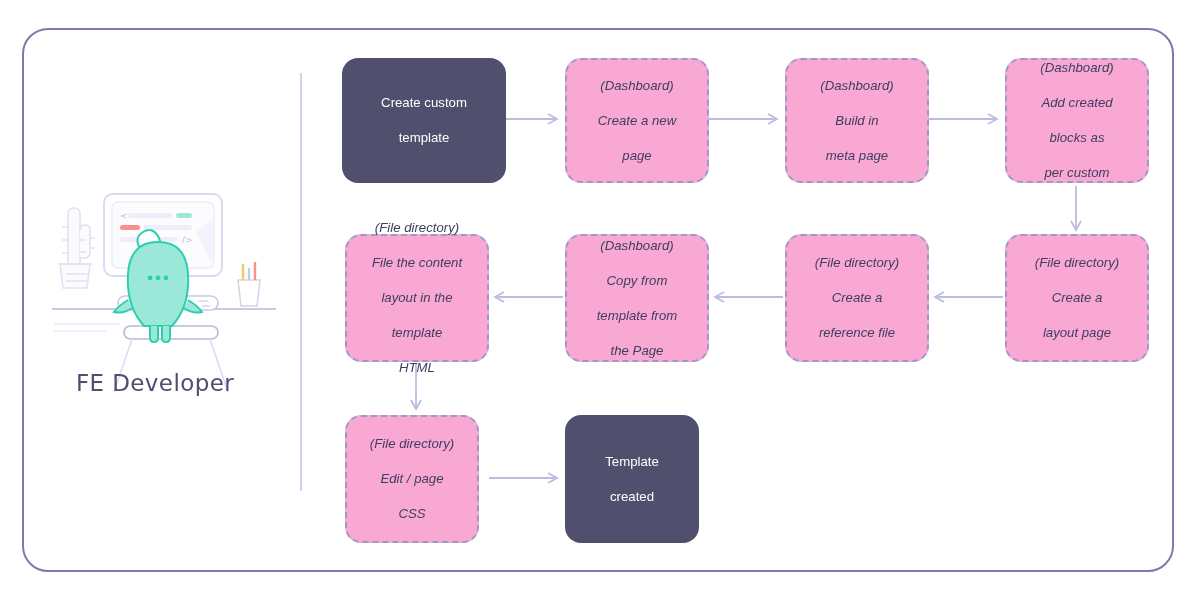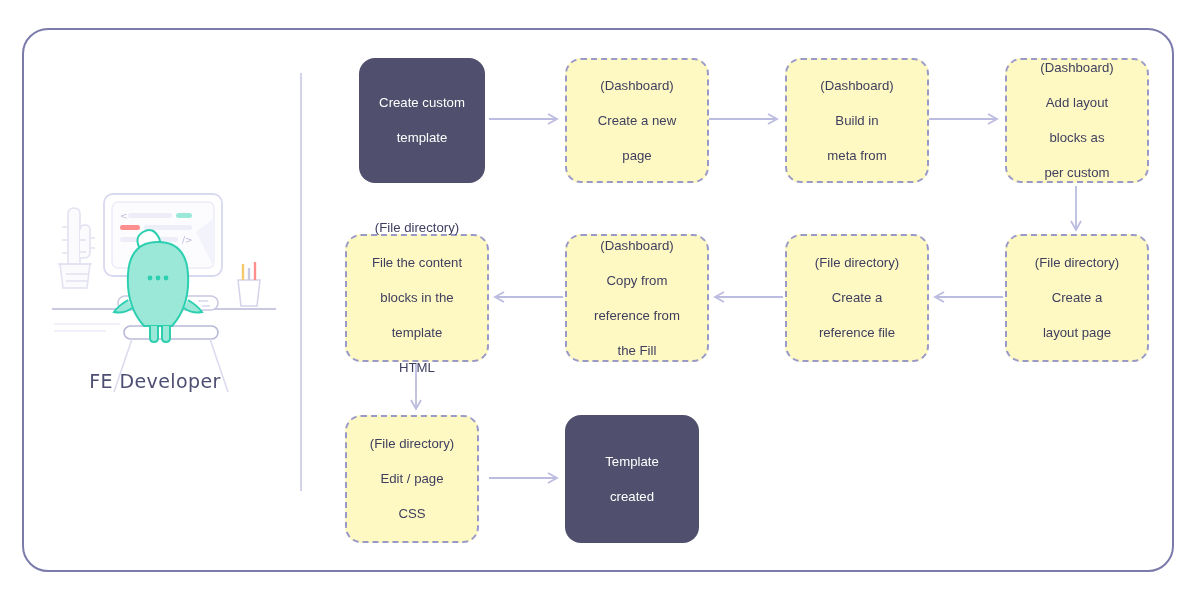--- a/index.html
+++ b/index.html
@@ -80,10 +80,11 @@
     border-radius: 16px;
   }
   .node-dashed {
-    background: #fef9c3;
+    background: #f9a8d4;
     color: #3e3e5e;
     border: 2px dashed #9a9ac8;
     border-radius: 16px;
+    font-style: italic;
   }
   .node span { display: block; padding: 0 6px; }
 

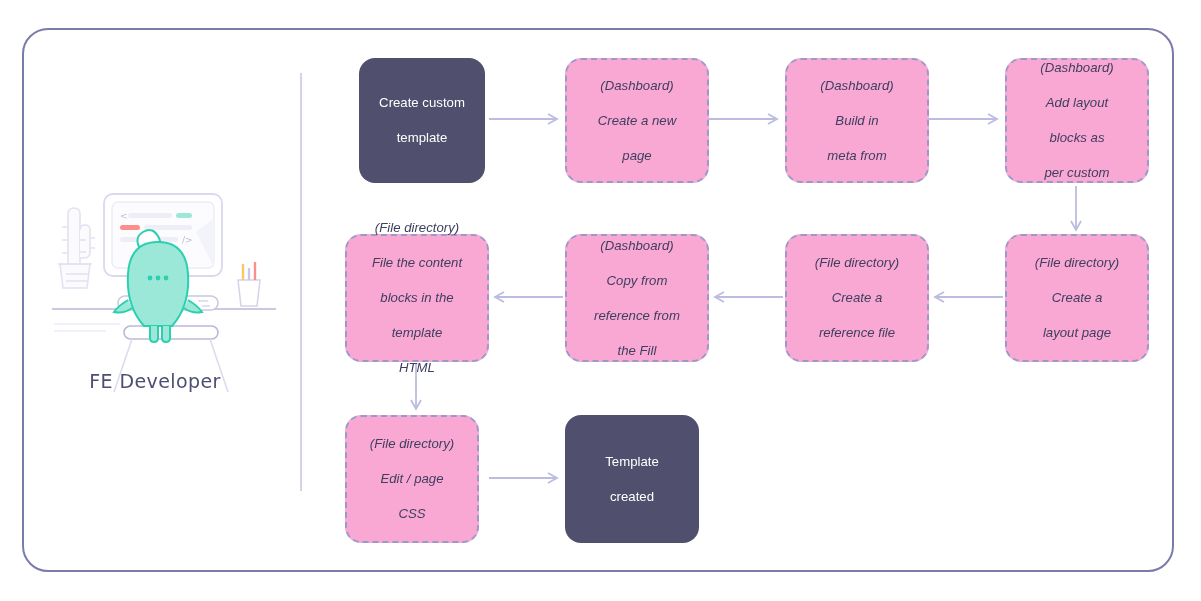--- a/index.html
+++ b/index.html
@@ -217,7 +217,7 @@
       </svg>
   </div>
 
-  <div class="node node-solid" style="left:359px; top:58px; width:126px; height:125px;">
+  <div class="node node-solid" style="left:342px; top:58px; width:164px; height:125px;">
     <span>
       <span>Create custom</span><br>
       <span>template</span>

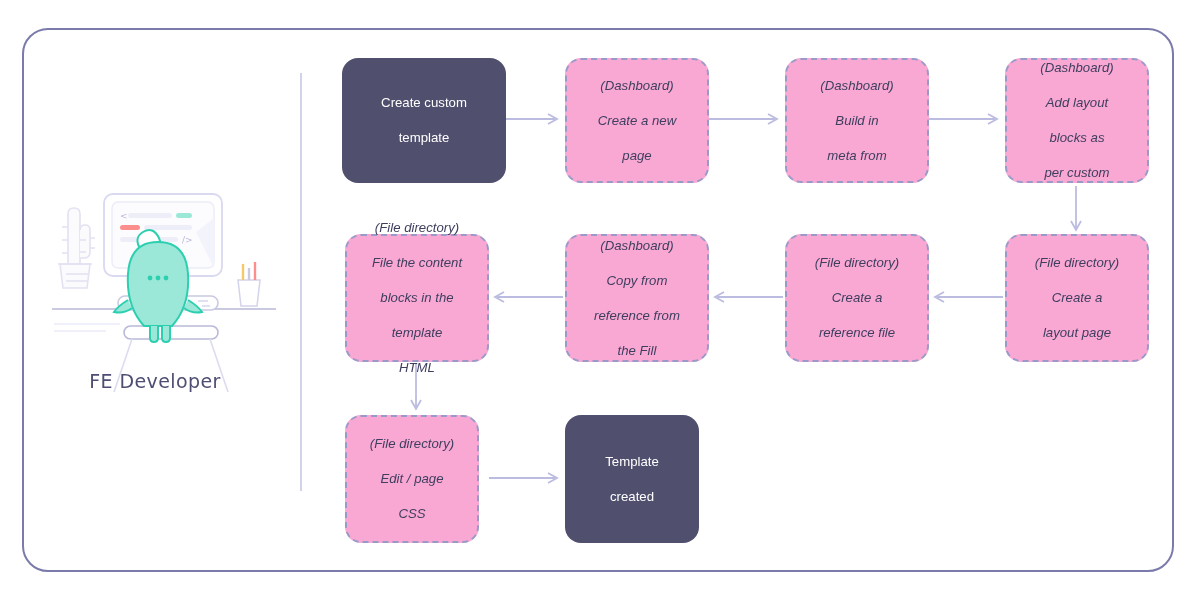--- a/index.html
+++ b/index.html
@@ -243,7 +243,7 @@
   <div class="node node-dashed" style="left:1005px; top:58px; width:144px; height:125px;">
     <span>
       <span>(Dashboard)</span><br>
-      <span>Add layout</span><br>
+      <span>Add created</span><br>
       <span>blocks as</span><br>
       <span>per custom</span>
     </span>

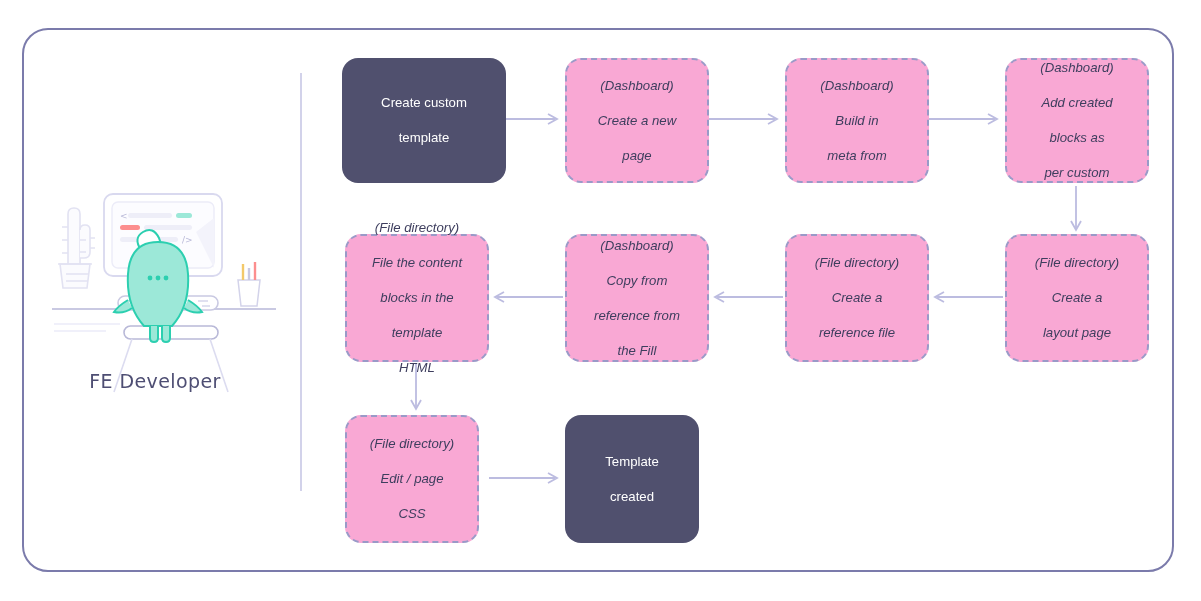--- a/index.html
+++ b/index.html
@@ -236,7 +236,7 @@
     <span>
       <span>(Dashboard)</span><br>
       <span>Build in</span><br>
-      <span>meta from</span>
+      <span>meta page</span>
     </span>
   </div>
 

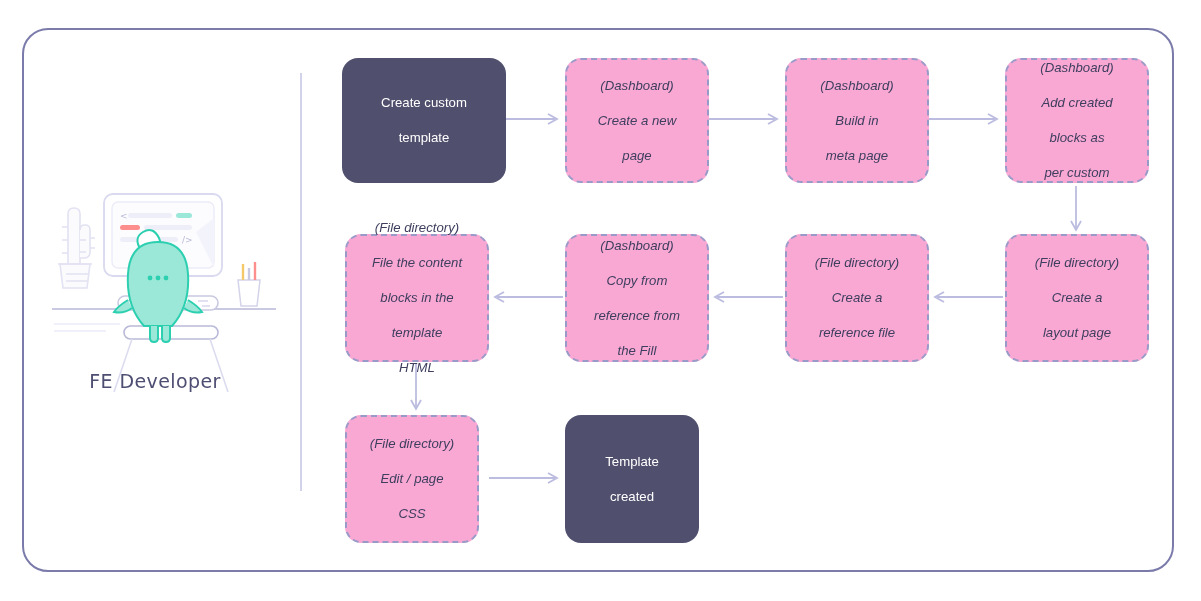--- a/index.html
+++ b/index.html
@@ -253,7 +253,7 @@
     <span>
       <span>(File directory)</span><br>
       <span>File the content</span><br>
-      <span>blocks in the</span><br>
+      <span>layout in the</span><br>
       <span>template</span><br>
       <span>HTML</span>
     </span>

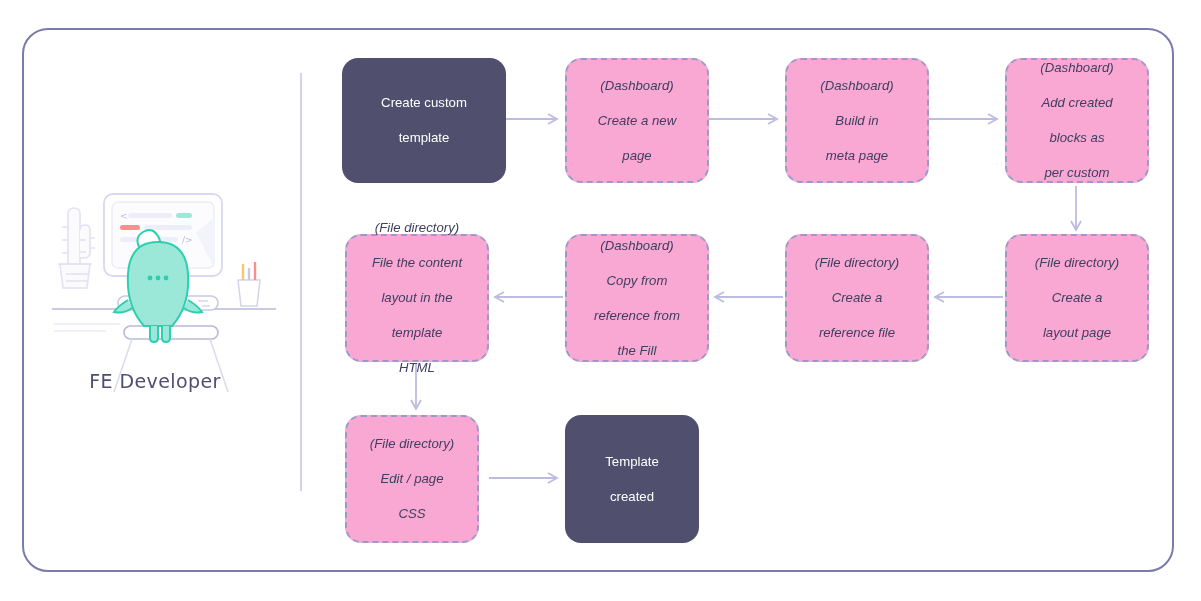--- a/index.html
+++ b/index.html
@@ -263,7 +263,7 @@
     <span>
       <span>(Dashboard)</span><br>
       <span>Copy from</span><br>
-      <span>reference from</span><br>
+      <span>template from</span><br>
       <span>the Fill</span>
     </span>
   </div>

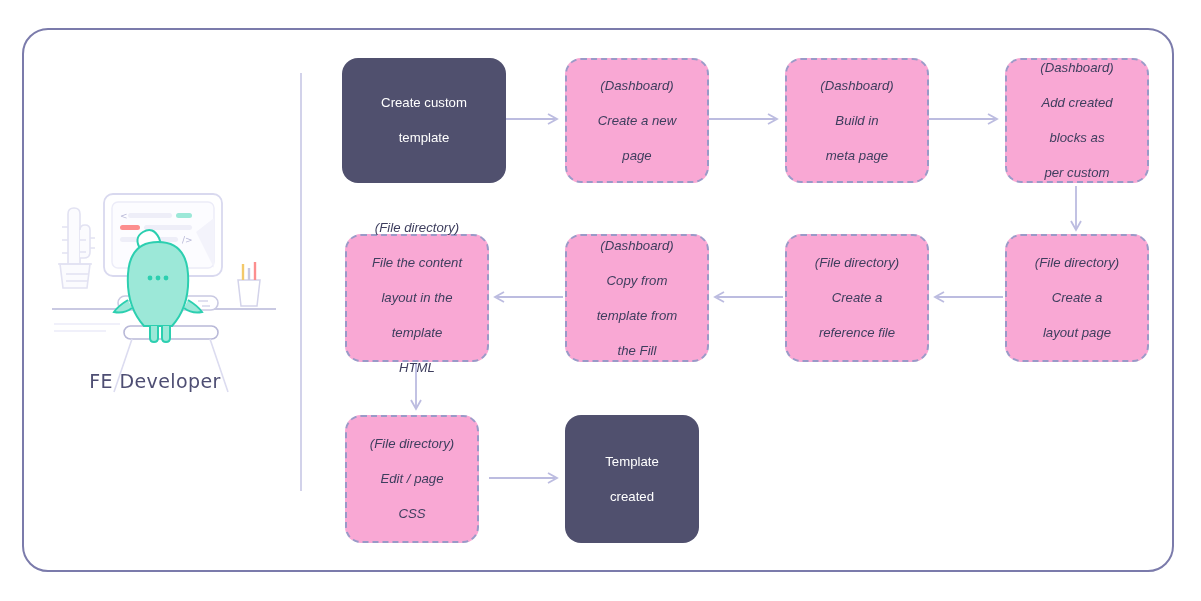--- a/index.html
+++ b/index.html
@@ -264,7 +264,7 @@
       <span>(Dashboard)</span><br>
       <span>Copy from</span><br>
       <span>template from</span><br>
-      <span>the Fill</span>
+      <span>the Page</span>
     </span>
   </div>
 

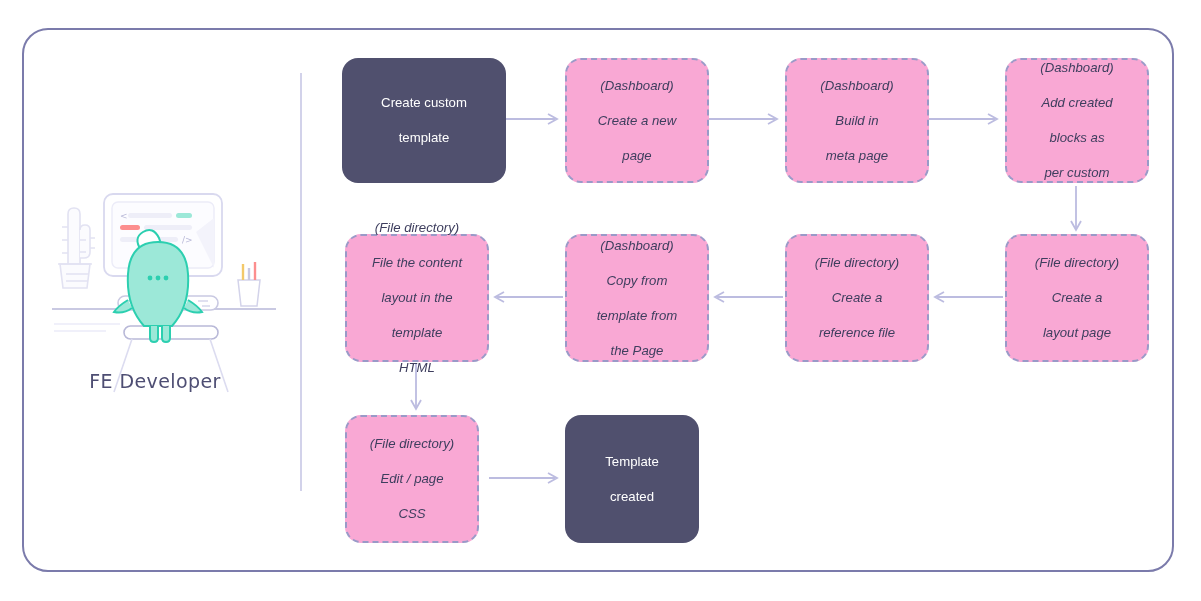--- a/index.html
+++ b/index.html
@@ -56,7 +56,7 @@
     top: 370px;
     width: 230px;
     text-align: center;
-    font-size: 19px;
+    font-size: 23px;
     letter-spacing: 0.4px;
     color: #4e4e73;
     font-family: "DejaVu Sans", sans-serif;

